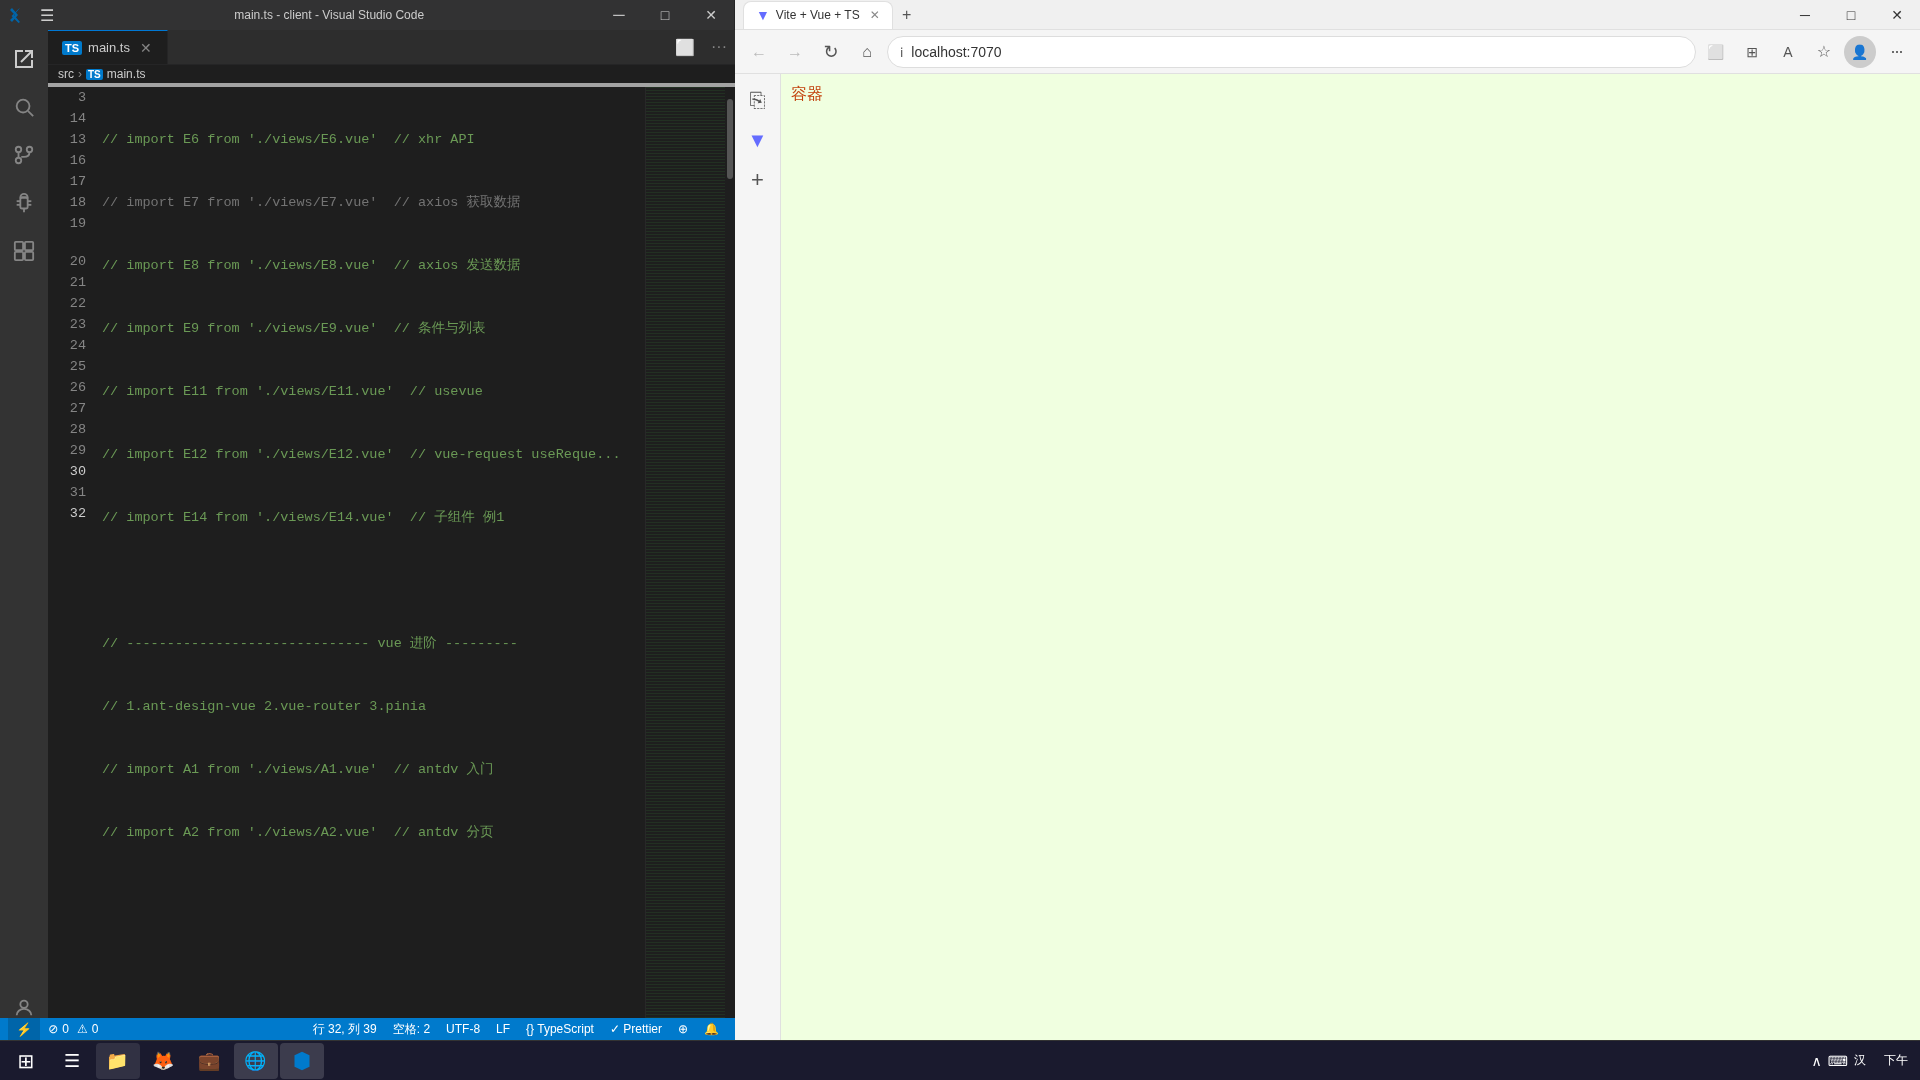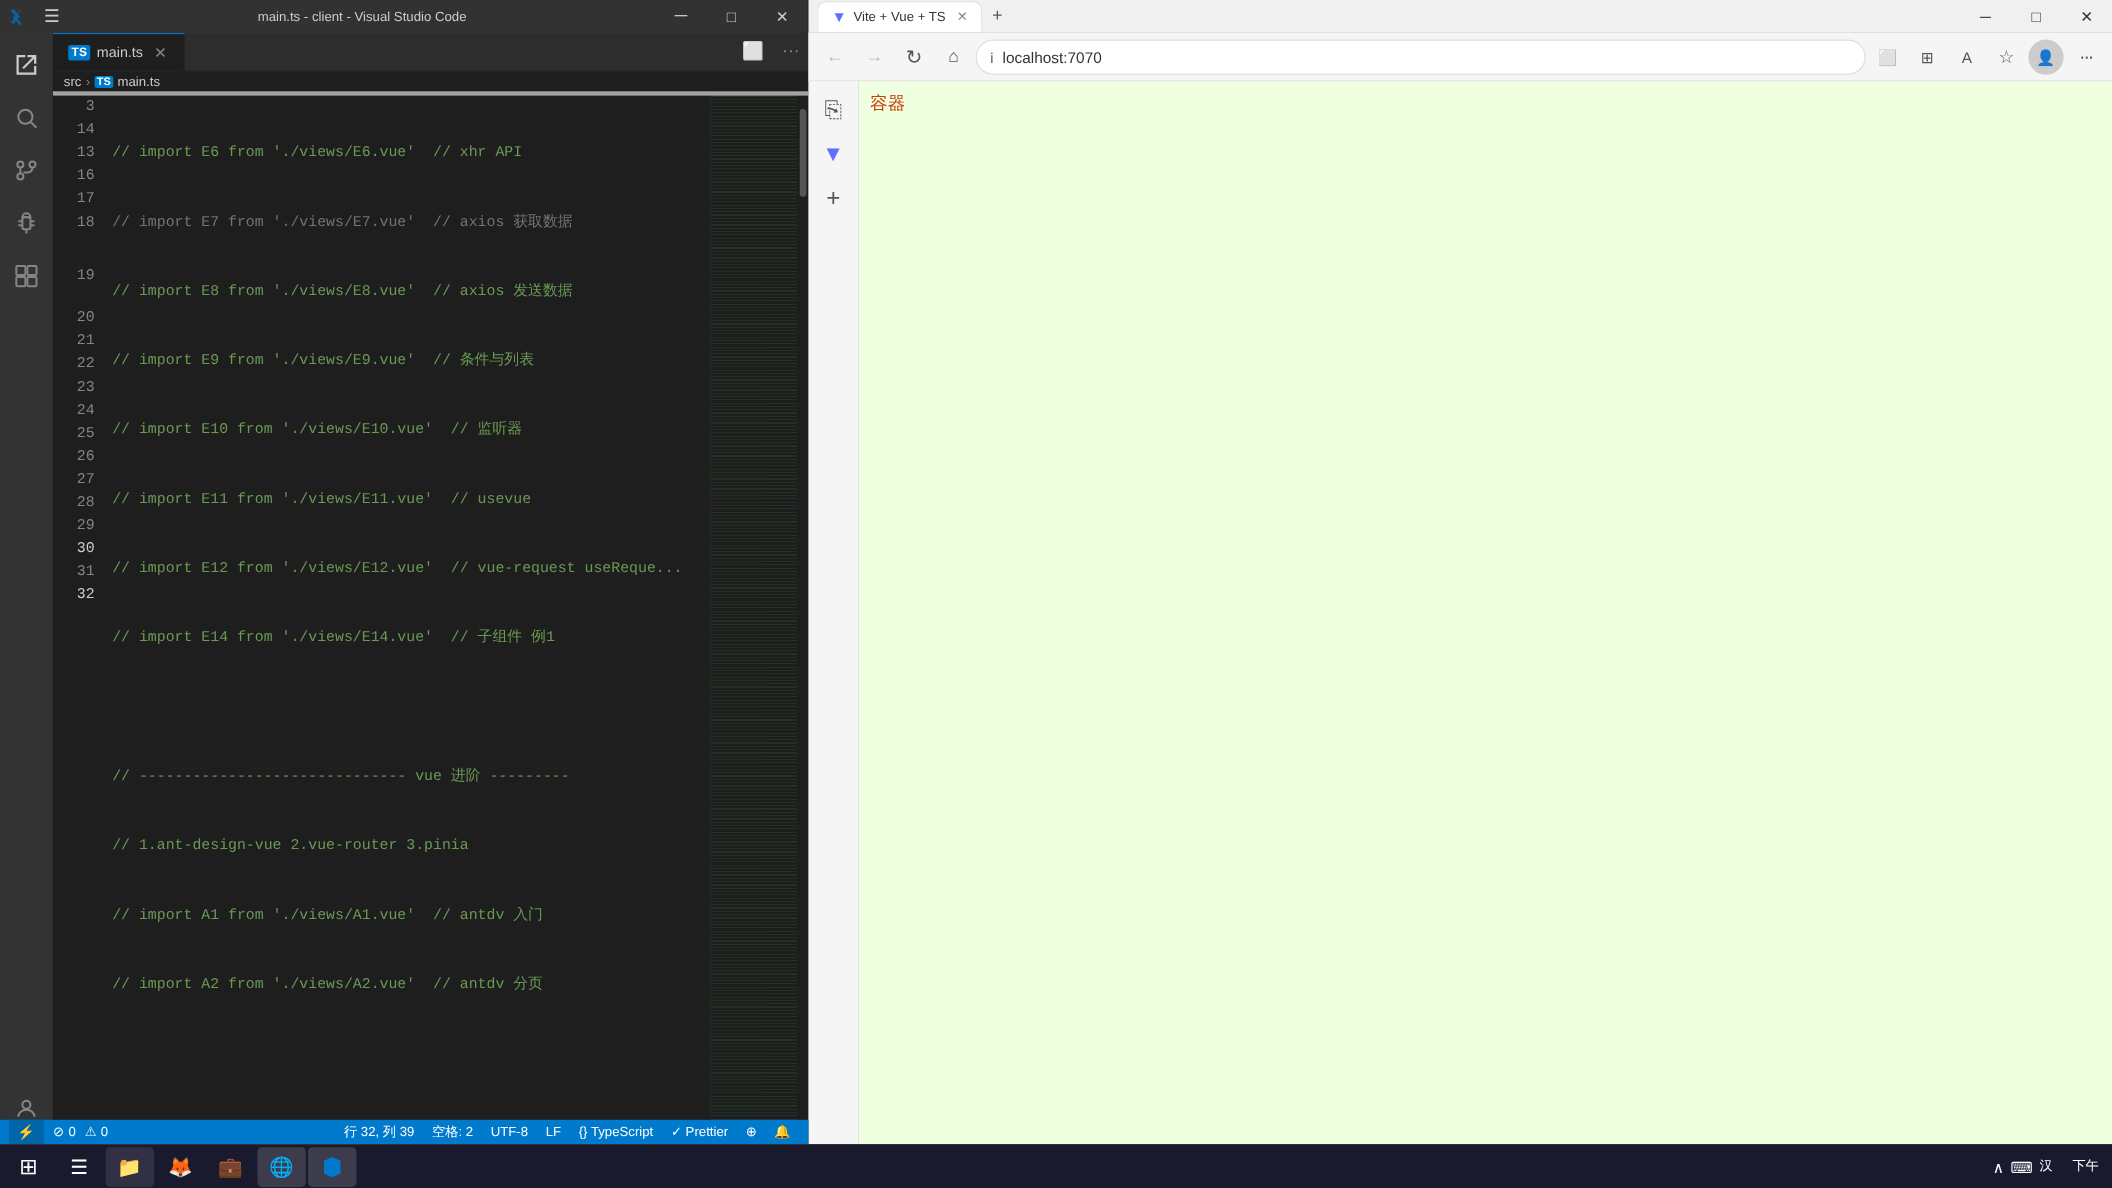--- a/index.html
+++ b/index.html
@@ -136,7 +136,7 @@
               <div style="height:21px;">16</div>
               <div style="height:21px;">17</div>
               <div style="height:21px;">18</div>
-              <div style="height:21px;margin-top:28px;">19</div>
+              <div style="height:21px;">19</div>
               <div style="height:21px;margin-top:17px;">20</div>
               <div style="height:21px;">21</div>
               <div style="height:21px;">22</div>

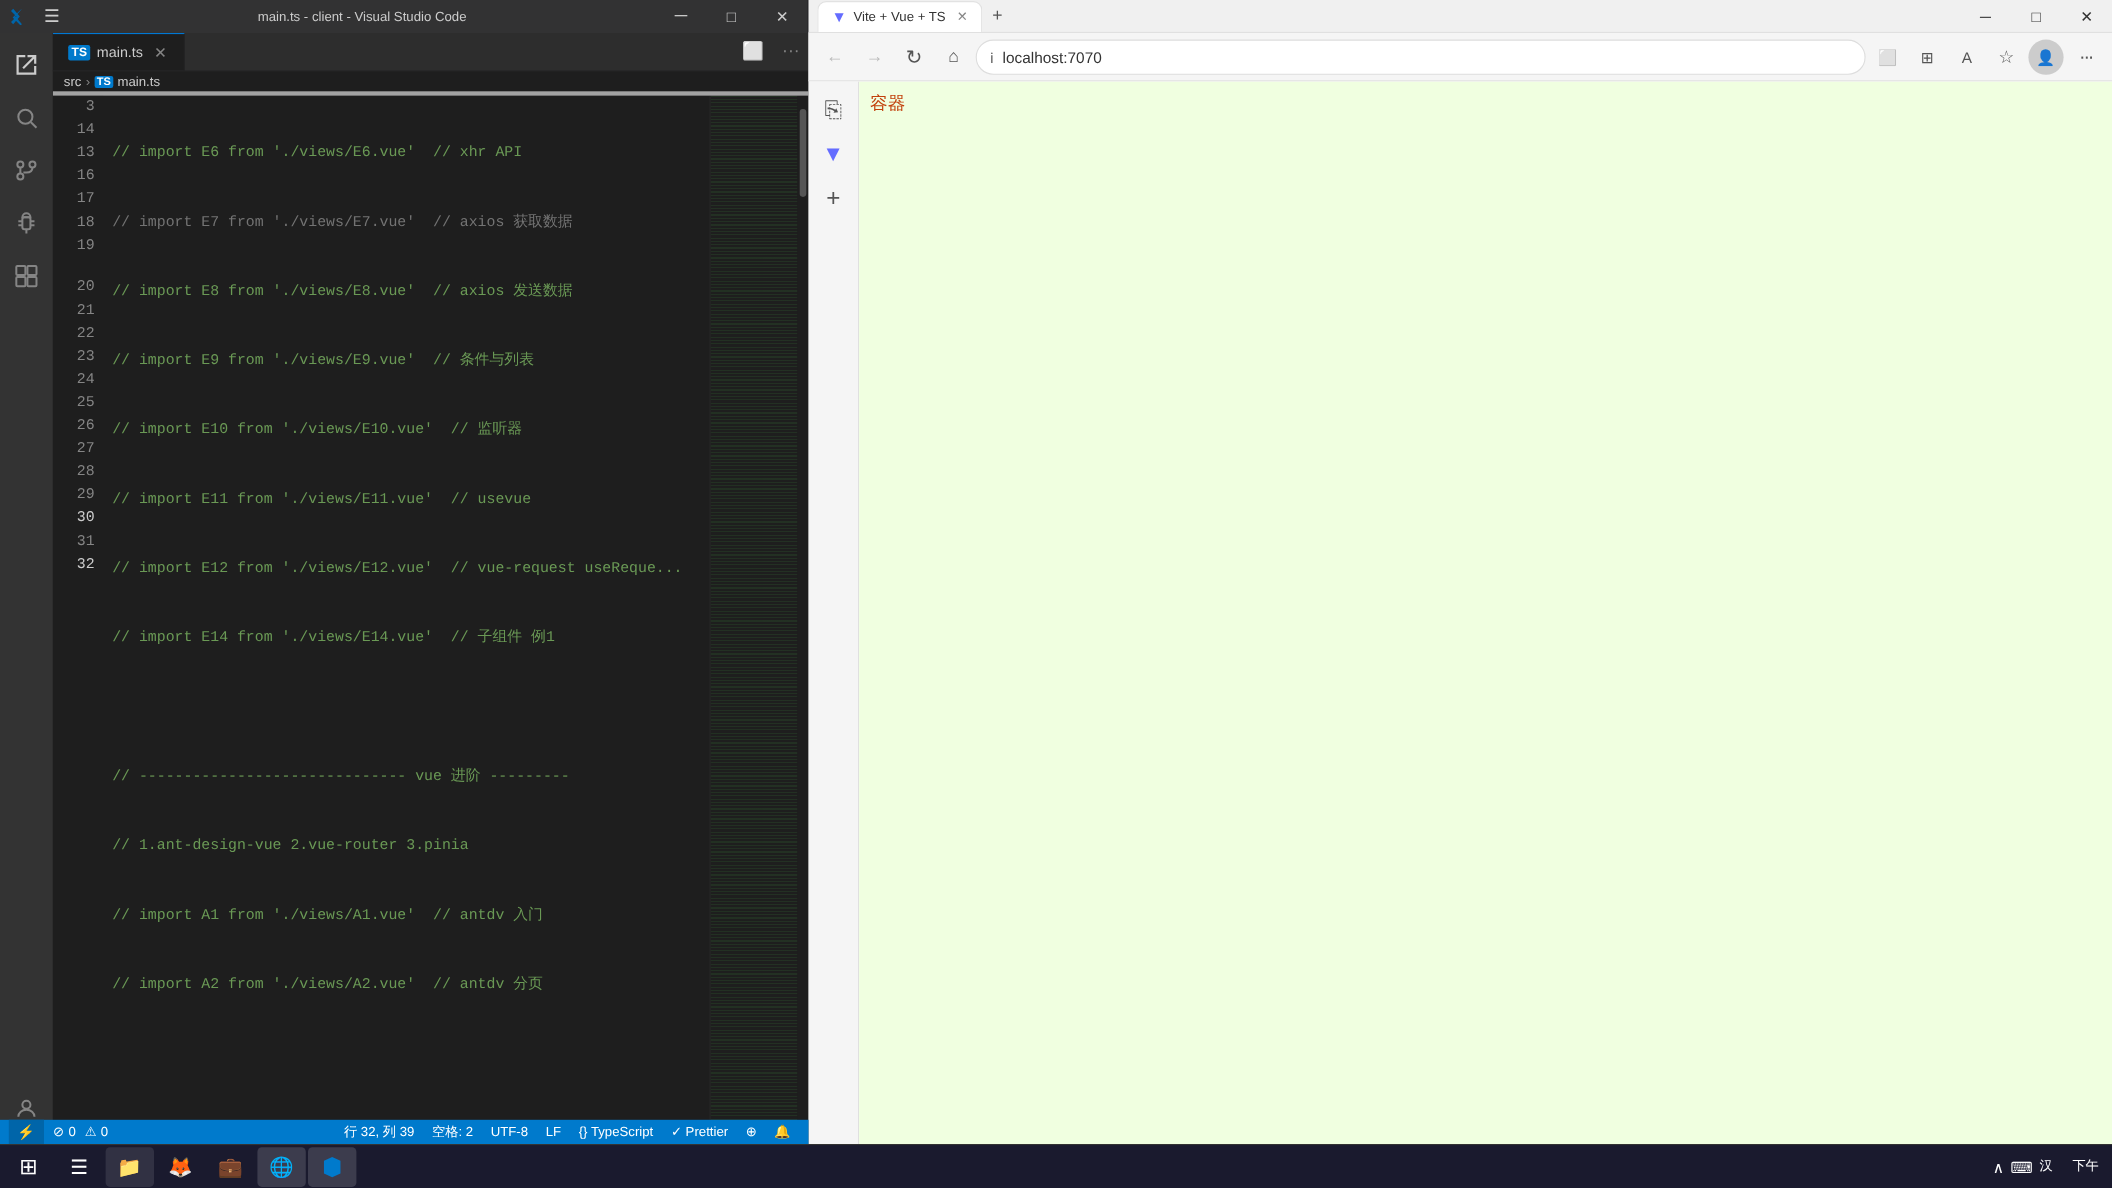--- a/index.html
+++ b/index.html
@@ -157,7 +157,6 @@
               <div style="height:21px;"><span style="color:#737373;">// import E7 from './views/E7.vue'  // axios 获取数据</span></div>
               <div style="height:21px;"><span style="color:#6a9955;">// import E8 from './views/E8.vue'  // axios 发送数据</span></div>
               <div style="height:21px;"><span style="color:#6a9955;">// import E9 from './views/E9.vue'  // 条件与列表</span></div>
-              <div style="height:21px;"><span style="color:#6a9955;">// import E10 from './views/E10.vue'  // 监听器</span></div>
               <div style="height:21px;"><span style="color:#6a9955;">// import E11 from './views/E11.vue'  // usevue</span></div>
               <div style="height:21px;"><span style="color:#6a9955;">// import E12 from './views/E12.vue'  // vue-request useReque...</span></div>
               <div style="height:21px;"><span style="color:#6a9955;">// import E14 from './views/E14.vue'  // 子组件 例1</span></div>

